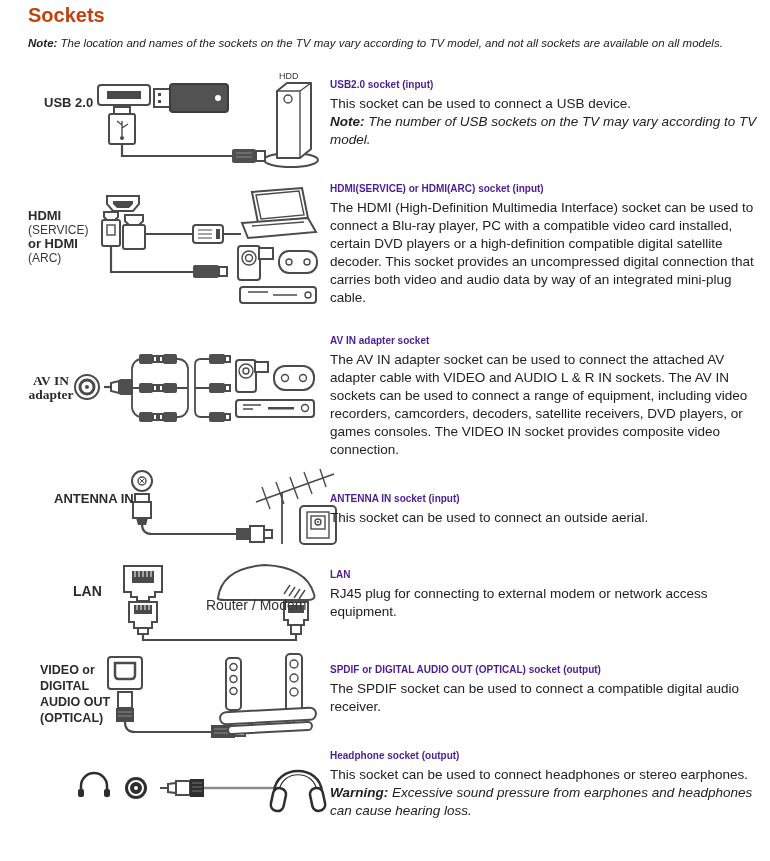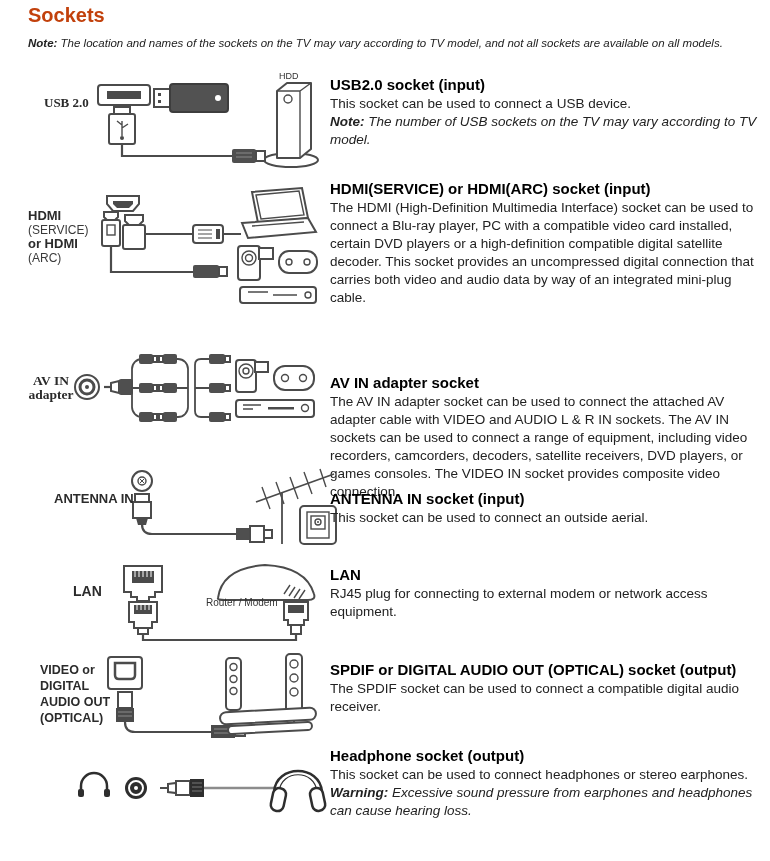--- a/index.html
+++ b/index.html
@@ -25,7 +25,7 @@
     position: absolute; left: 330px; width: 434px;
     font-size: 13.5px; line-height: 18px; color: #222;
   }
-  .sec-text h3 { font-size: 15px; line-height: 17px; font-weight: bold; margin-bottom: 2px; color: #000000; }
+  .sec-text h3 { font-size: 10px; line-height: 17px; font-weight: bold; margin-bottom: 2px; color: #4c1d95; }
   .fig { position: absolute; left: 28px; }
   .fig svg { position: absolute; left: 0; top: 0; }
   .fig-label {

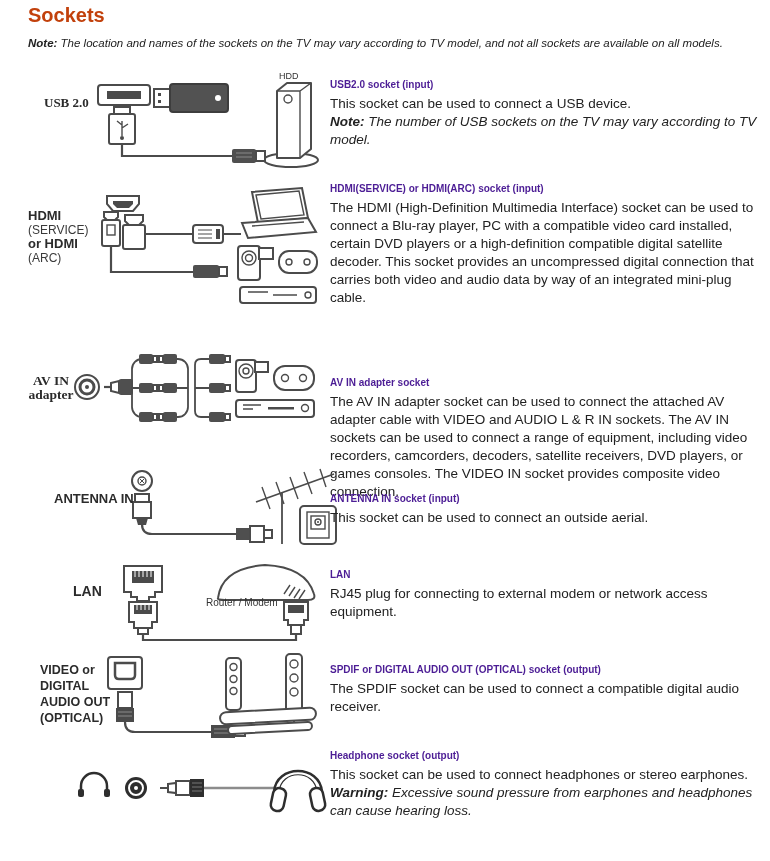--- a/index.html
+++ b/index.html
@@ -48,7 +48,7 @@
 <p class="note"><span class="bi">Note:</span><span> The location and names of the sockets on the TV may vary according to TV model, and not all sockets are available on all models.</span></p>
 
 <div class="fig" style="top:70px; width:292px; height:100px;">
-  <div class="fig-label" style="left:16px; top:26px;font-family:Liberation Serif, serif;">USB 2.0</div>
+  <div class="fig-label" style="left:16px; top:26px;">USB 2.0</div>
   <div class="fig-caption" style="left:251px; top:1px;">HDD</div>
   <svg width="292" height="100" viewBox="0 0 292 100">
     <g>

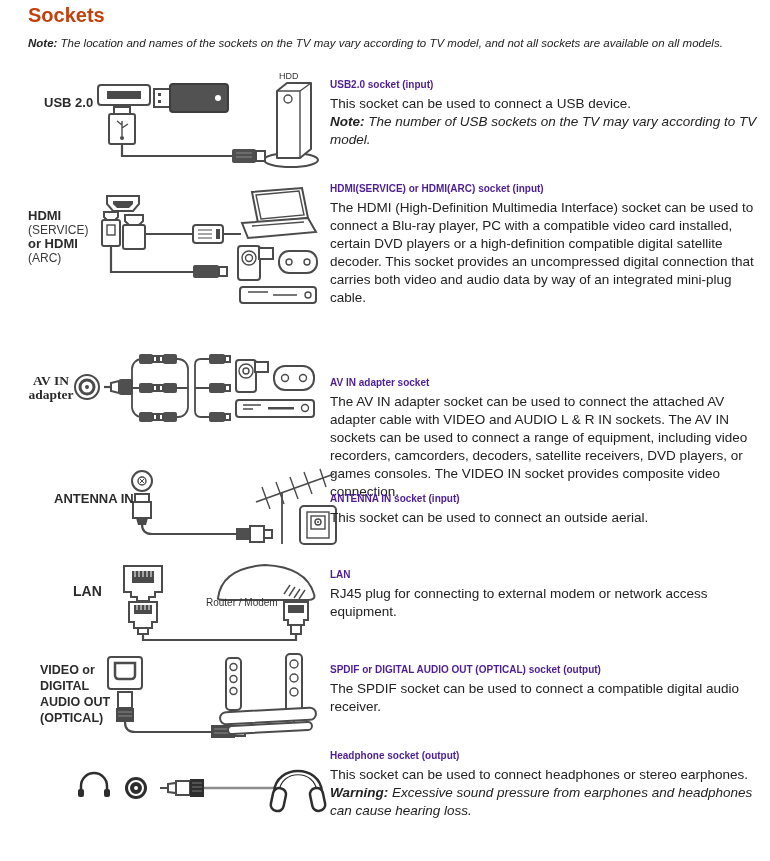--- a/index.html
+++ b/index.html
@@ -211,7 +211,7 @@
     </g>
   </svg>
 </div>
-<div class="sec-text" style="top:332px;margin-top:42px;">
+<div class="sec-text" style="top:332px;">
   <h3>AV IN adapter socket</h3>
   <p>The AV IN adapter socket can be used to connect the attached AV adapter cable with VIDEO and AUDIO L &amp; R IN sockets. The AV IN sockets can be used to connect a range of equipment, including video recorders, camcorders, decoders, satellite receivers, DVD players, or games consoles. The VIDEO IN socket provides composite video connection.</p>
 </div>

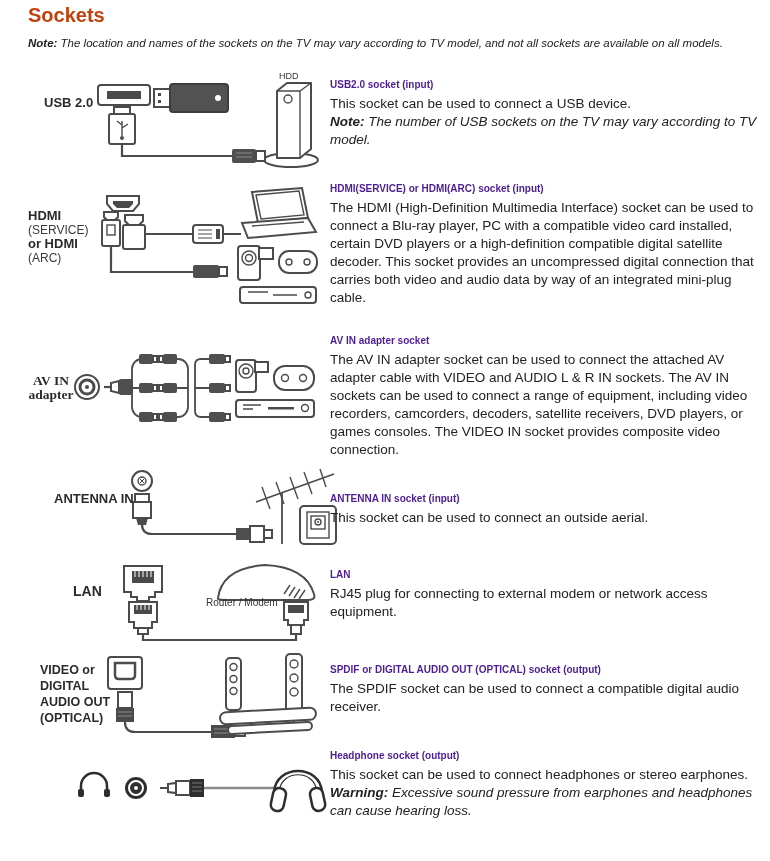--- a/index.html
+++ b/index.html
@@ -34,7 +34,7 @@
   }
   .fig-label .reg { font-weight: normal; font-size: 12px; color: #3a3a3a; }
   .fig-caption { position: absolute; font-size: 9px; color: #333; z-index: 2; }
-  .caption-md { font-size: 10px; }
+  .caption-md { font-size: 14px; }
   
   .ln    { fill: #fff; stroke: #4b4b4b; stroke-width: 2; }
   .thin  { fill: none; stroke: #4b4b4b; stroke-width: 1.4; }

